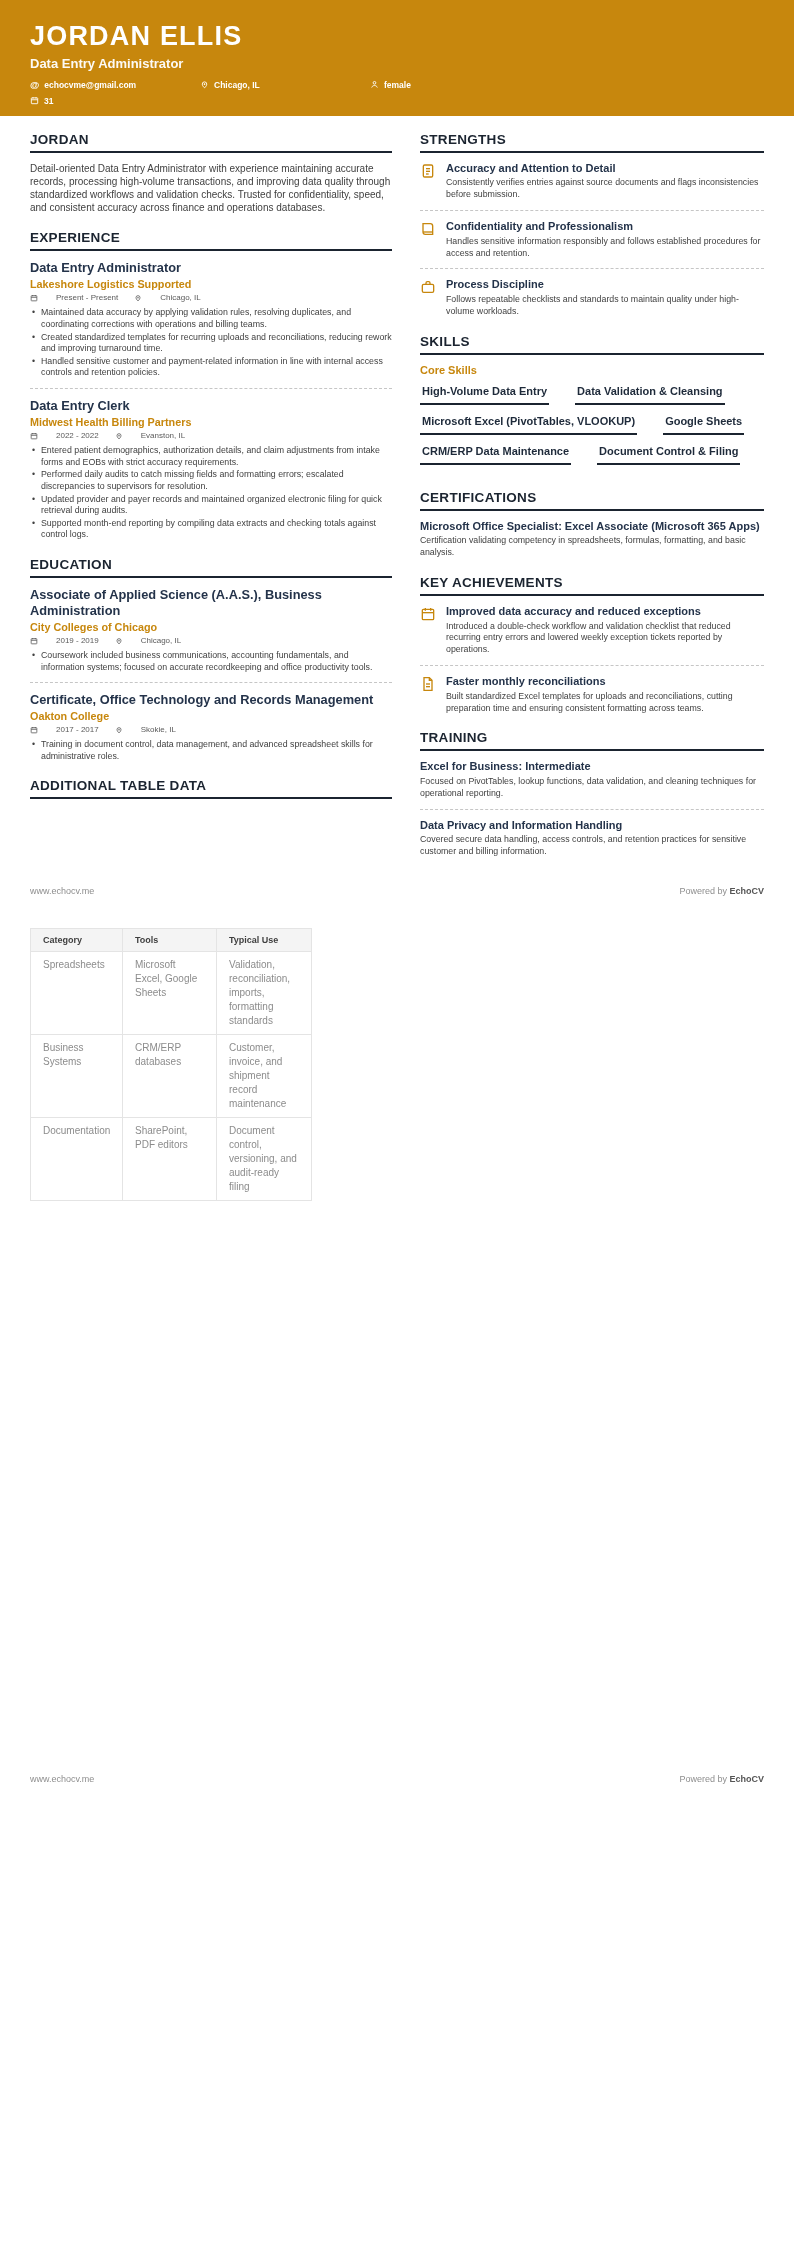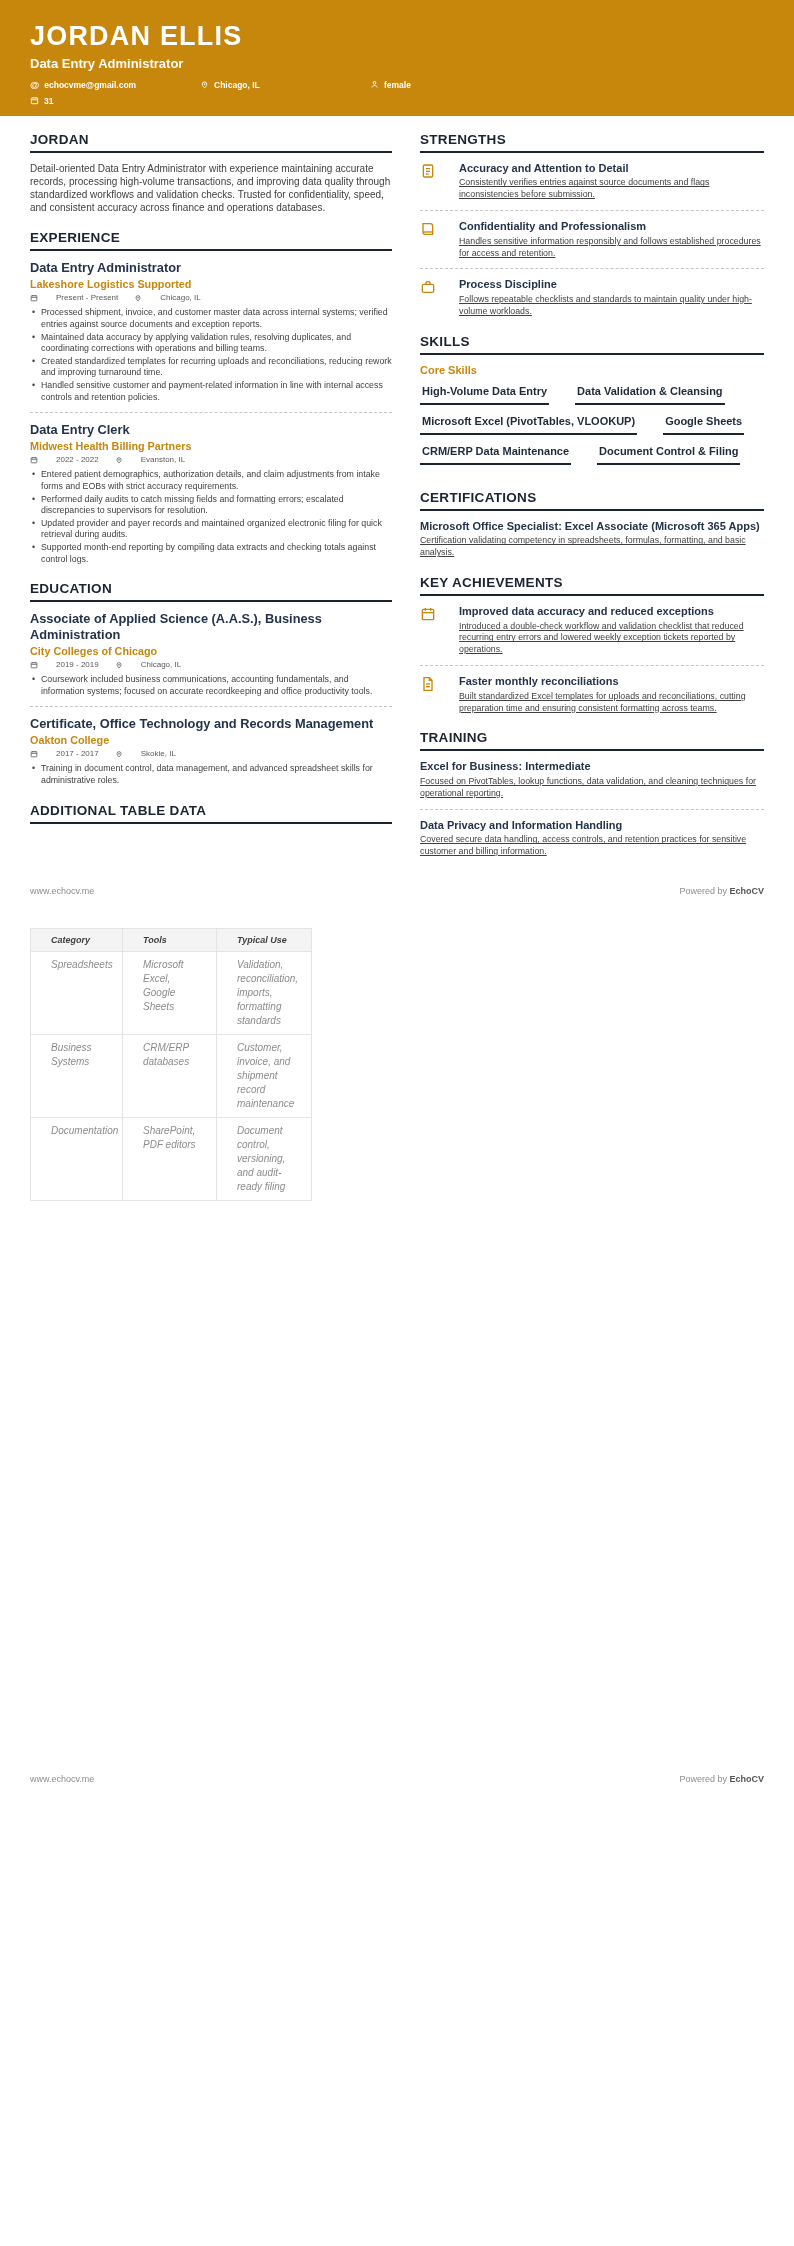--- a/index.html
+++ b/index.html
@@ -41,7 +41,7 @@
   .dashed { border-top:1px dashed #c6c6c6; margin:9px 0; }
 
   
-  .icon-item { display:flex; gap:23px; }
+  .icon-item { display:flex; gap:10px; }
   .gold-ic { width:16px; height:16px; flex:0 0 auto; color:#C7870D; margin-top:1px; }
   .item-title { font-size:11px; font-weight:700; color:#24334A; line-height:1.25; }
   .item-text { font-size:8.8px; line-height:1.34; color:#414141; margin-top:2px;text-decoration:underline; }

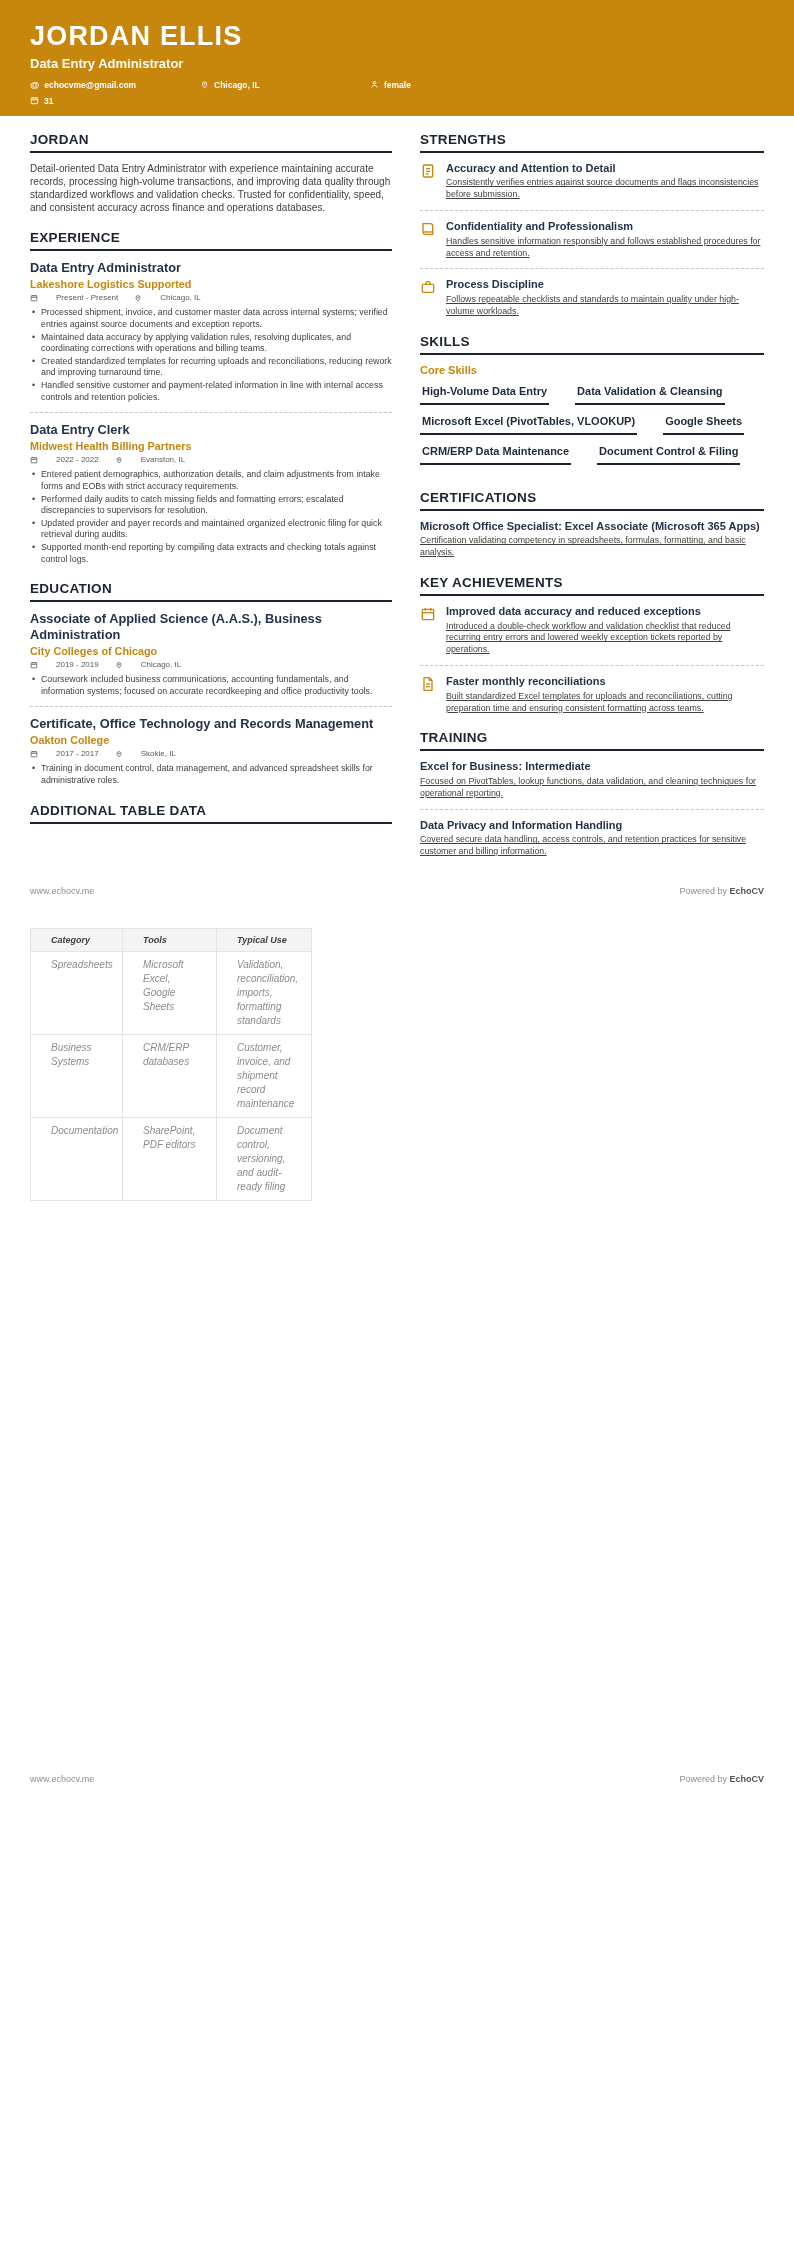--- a/index.html
+++ b/index.html
@@ -44,7 +44,7 @@
   .icon-item { display:flex; gap:10px; }
   .gold-ic { width:16px; height:16px; flex:0 0 auto; color:#C7870D; margin-top:1px; }
   .item-title { font-size:11px; font-weight:700; color:#24334A; line-height:1.25; }
-  .item-text { font-size:8.8px; line-height:1.34; color:#414141; margin-top:2px;text-decoration:underline; }
+  .item-text { font-size:8.8px; line-height:1.34; color:#414141; margin-top:2px; }
 
   
   .skill-group { font-size:11px; font-weight:700; color:#C7870D; margin-bottom:8px; }

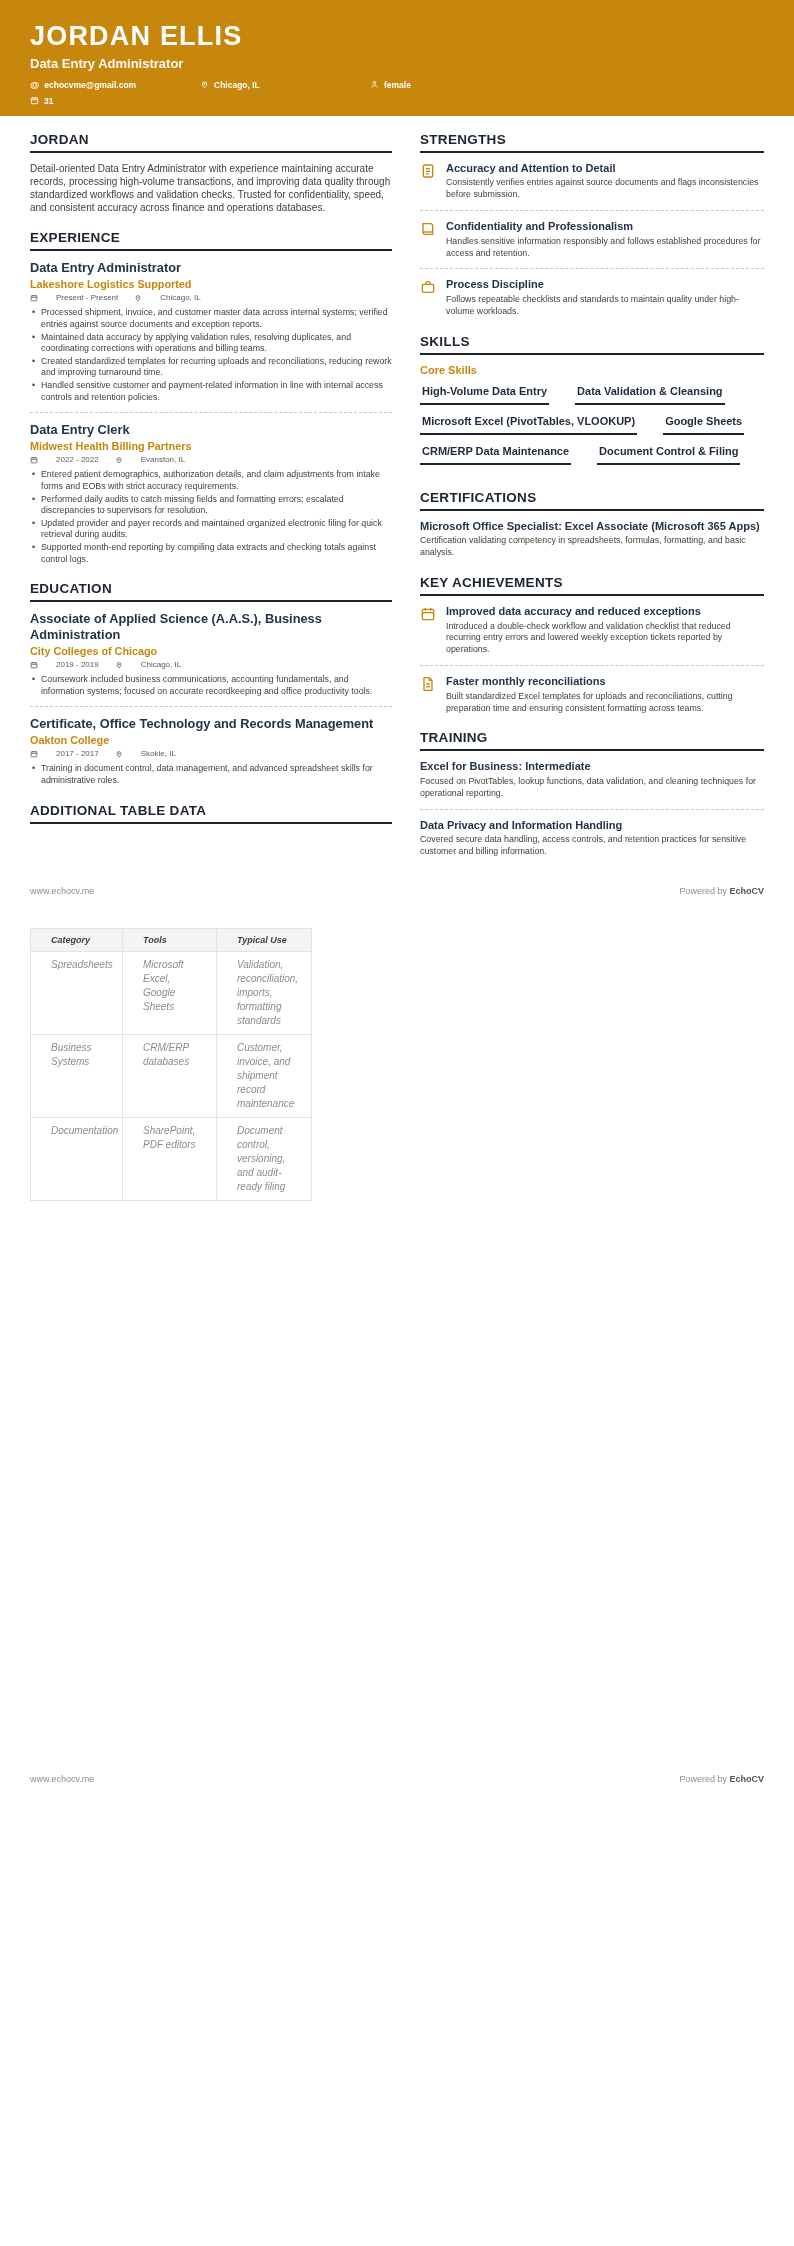--- a/index.html
+++ b/index.html
@@ -143,7 +143,6 @@
             </span>
           </div>
           <ul class="bullets">
-            <li>Processed shipment, invoice, and customer master data across internal systems; verified entries against source documents and exception reports.</li>
             <li>Maintained data accuracy by applying validation rules, resolving duplicates, and coordinating corrections with operations and billing teams.</li>
             <li>Created standardized templates for recurring uploads and reconciliations, reducing rework and improving turnaround time.</li>
             <li>Handled sensitive customer and payment-related information in line with internal access controls and retention policies.</li>

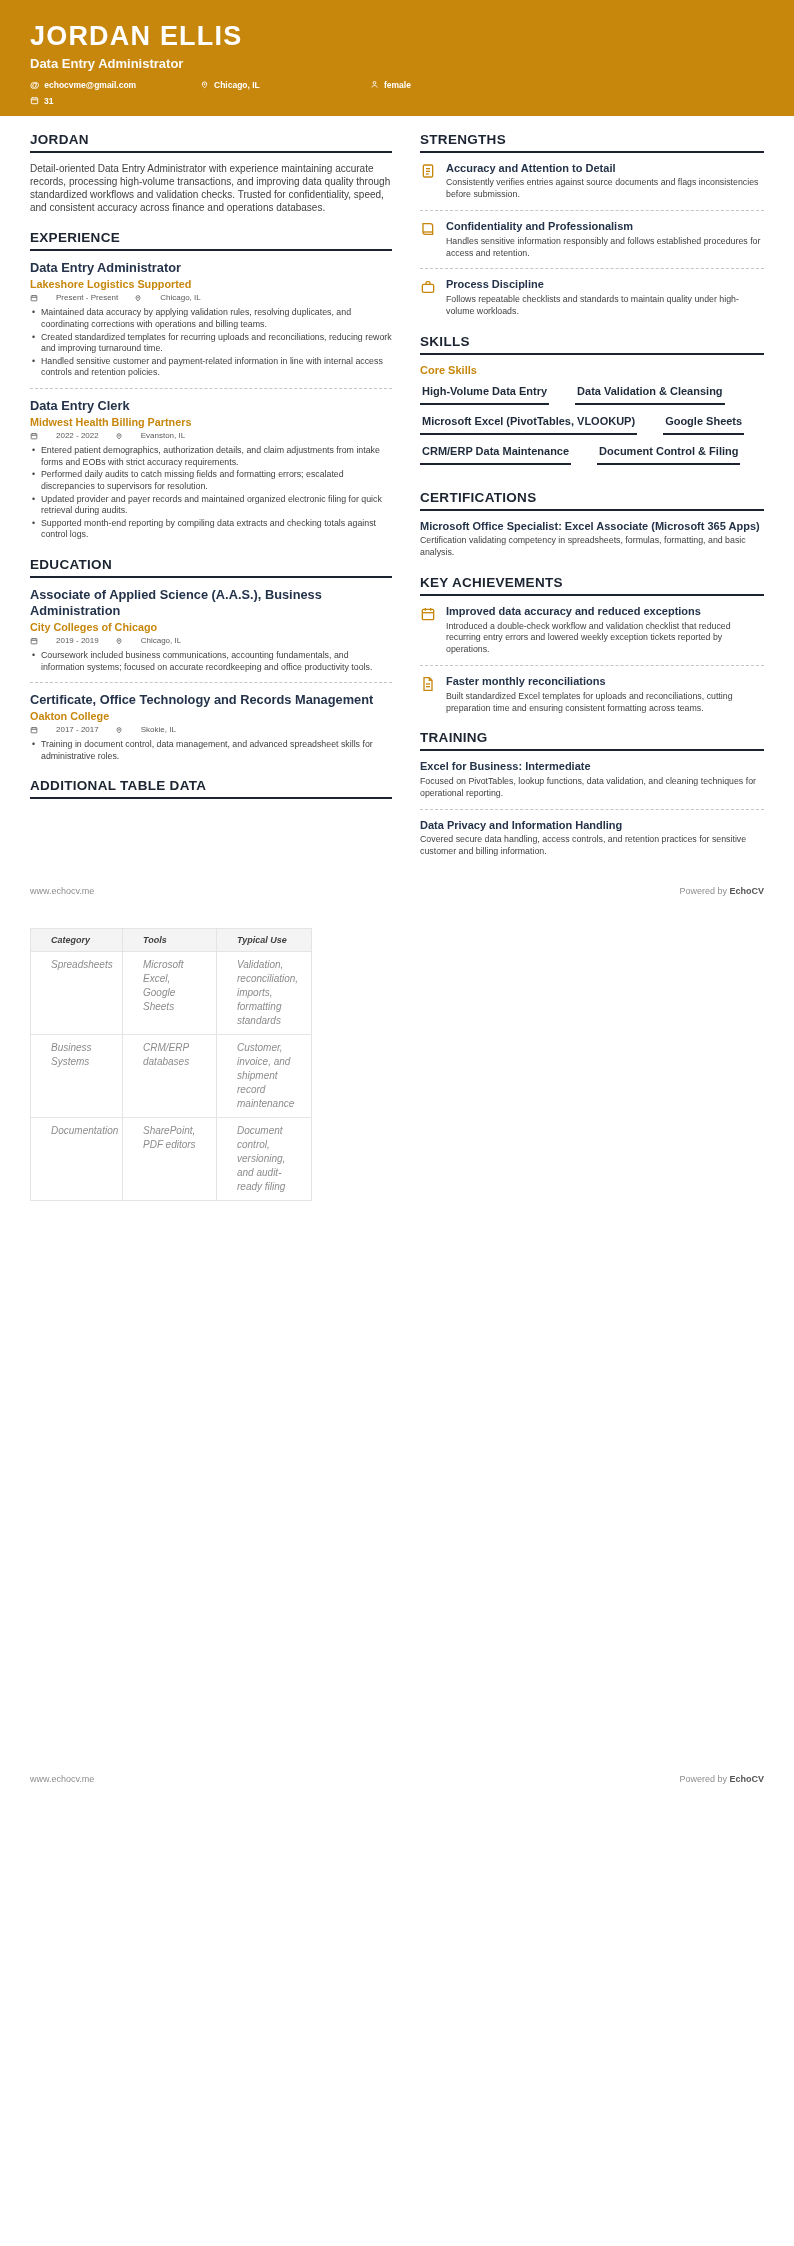--- a/index.html
+++ b/index.html
@@ -60,7 +60,7 @@
   
   .extra-table { border-collapse:collapse; margin:32px 0 0 30px; width:281px; table-layout:fixed; }
   .extra-table th { background:#f4f4f4; font-size:9px; font-weight:700; color:#3f3f3f; }
-  .extra-table th, .extra-table td { border:1px solid #e4e4e4; padding:6px 20px; text-align:left; vertical-align:top;font-style:italic; }
+  .extra-table th, .extra-table td { border:1px solid #e4e4e4; padding:6px 12px; text-align:left; vertical-align:top; }
   .extra-table td { font-size:10px; color:#8c8c8c; line-height:1.4; }
   .extra-table col.c1 { width:92px; } .extra-table col.c2 { width:94px; } .extra-table col.c3 { width:95px; }
 

